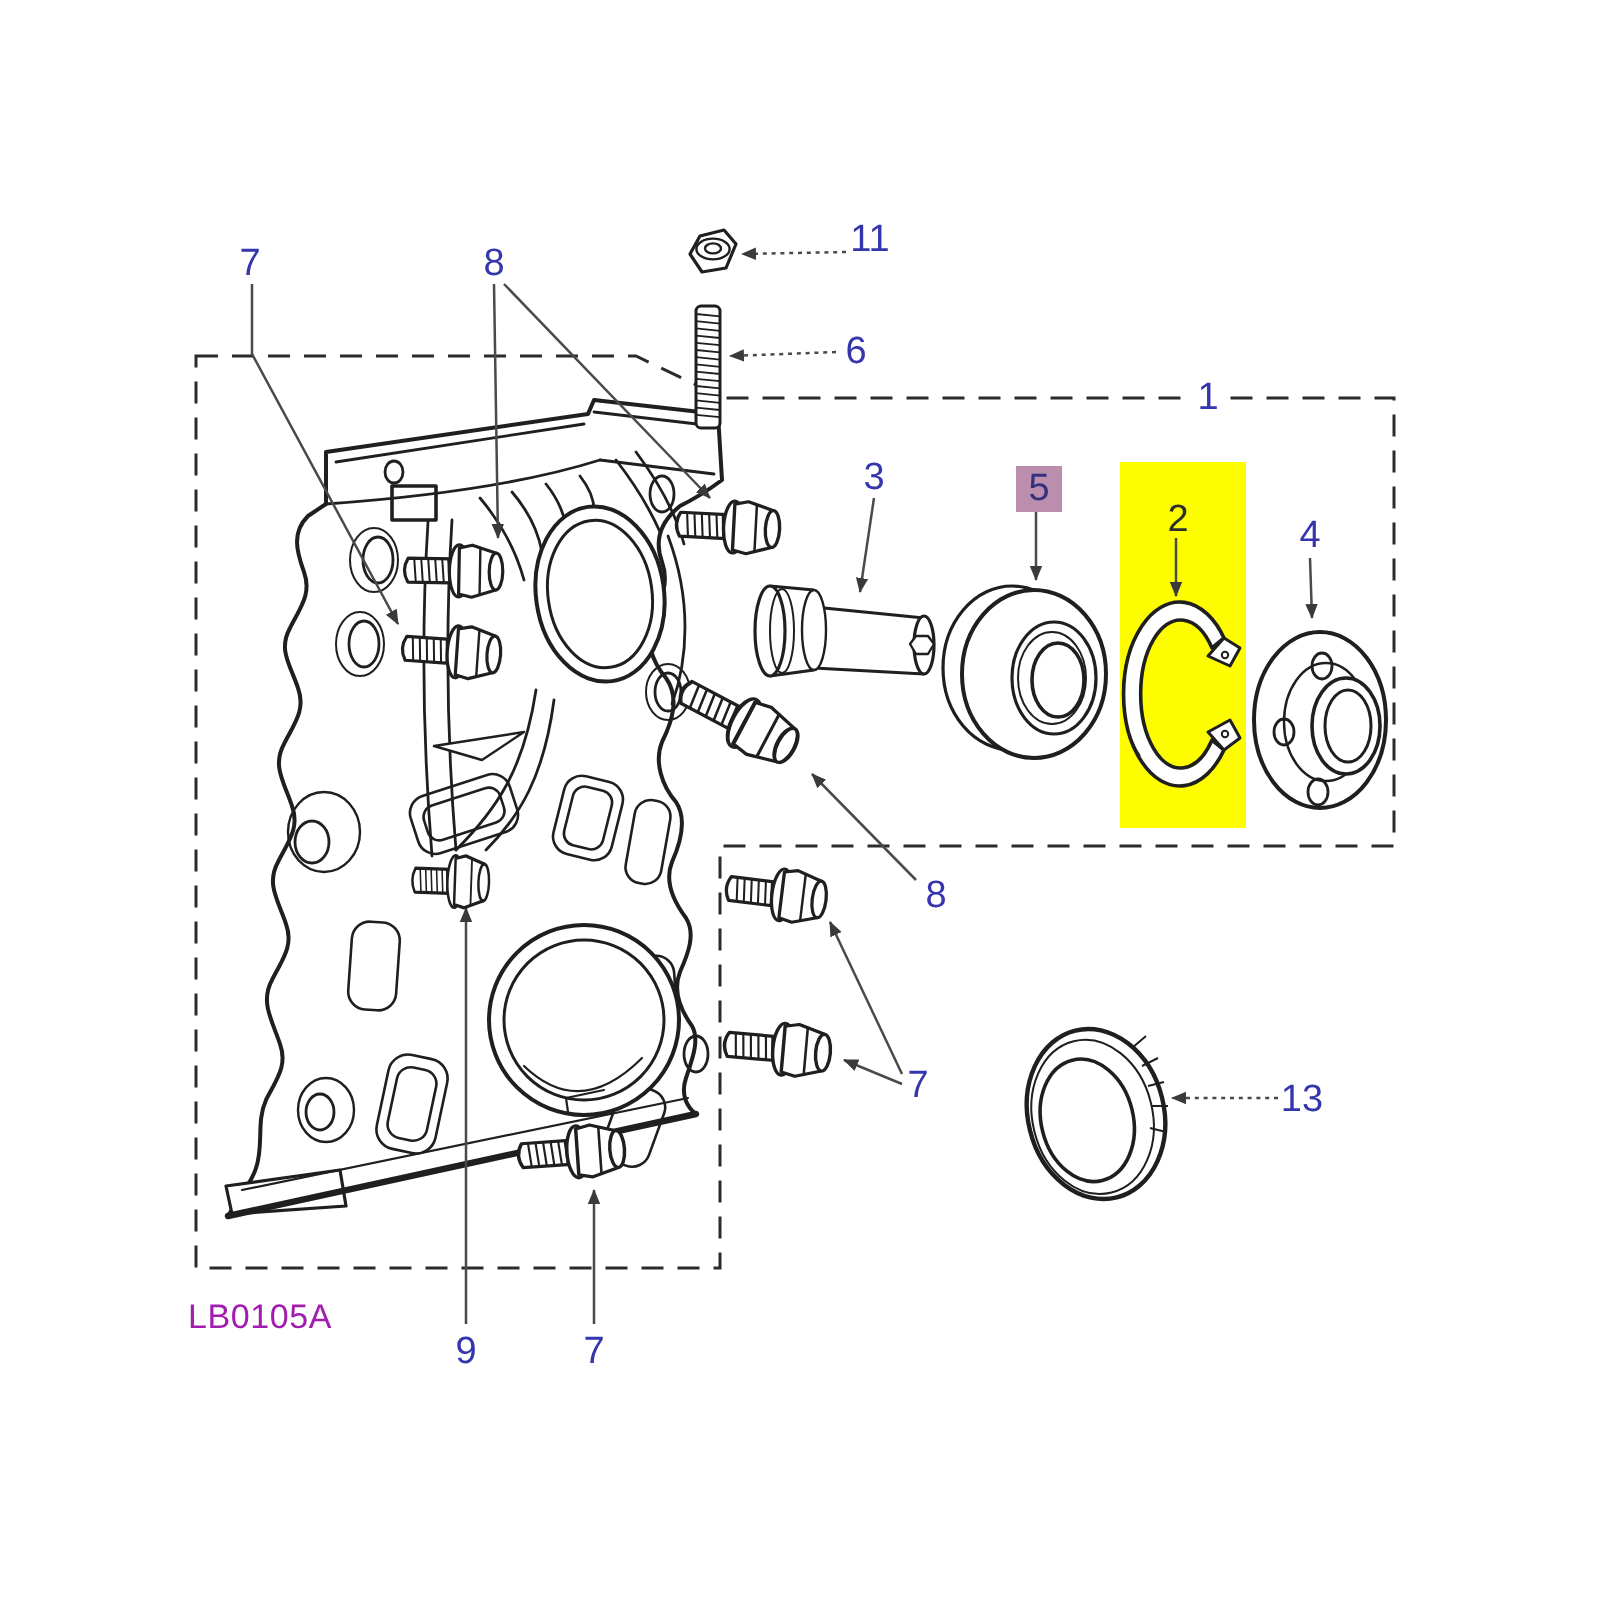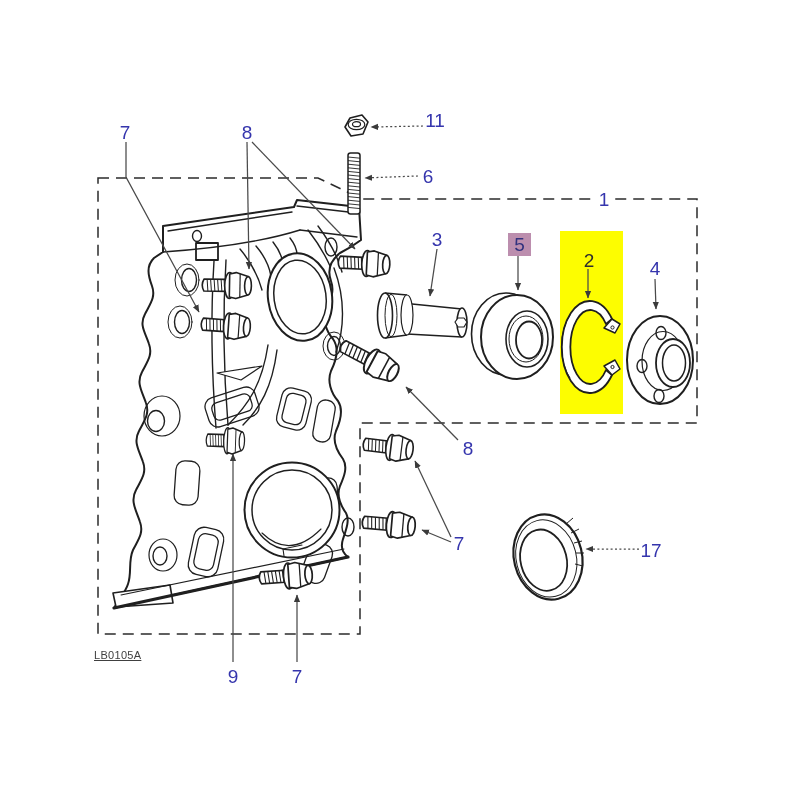--- a/index.html
+++ b/index.html
@@ -220,7 +220,7 @@
   <span class="callout" style="left:655px;top:268px">4</span>
   <span class="callout" style="left:468px;top:448px">8</span>
   <span class="callout" style="left:459px;top:543px">7</span>
-  <span class="callout" style="left:651px;top:550px">17</span>
+  <span class="callout" style="left:651px;top:550px">13</span>
   <span class="callout" style="left:233px;top:676px">9</span>
   <span class="callout" style="left:297px;top:676px">7</span>
 

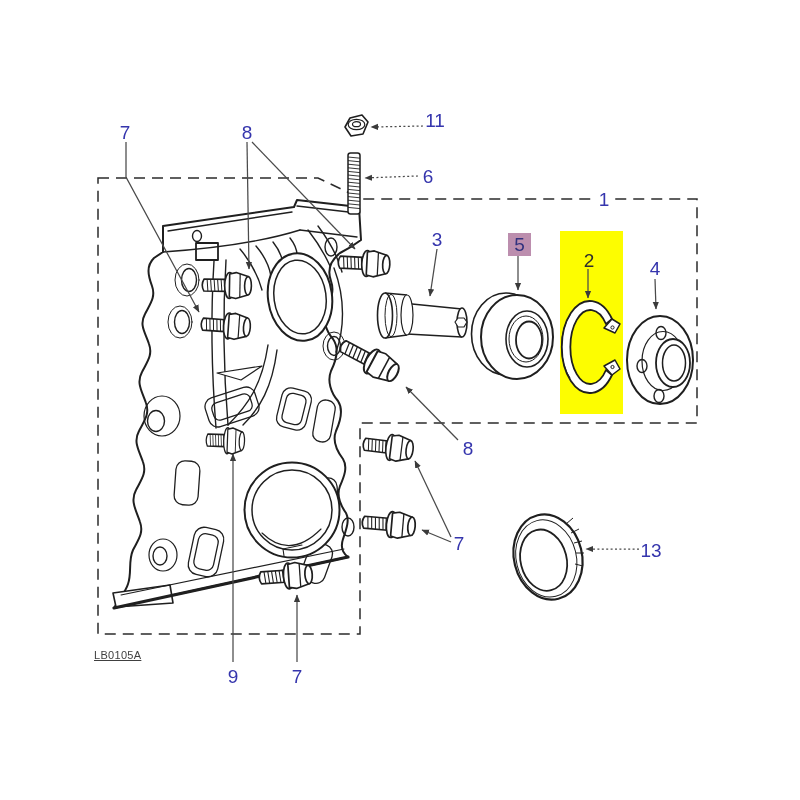--- a/index.html
+++ b/index.html
@@ -14,7 +14,7 @@
   .callout.inbox{position:static;transform:none;color:#32327E;}
   .callout.dark{color:#2E2E2E;}
   .callout.onl{background:#fff;padding:0 4px;}
-  .code{position:absolute;left:94px;top:649px;font-size:11px;color:#404040;z-index:3;letter-spacing:.3px;text-decoration:underline;}
+  .code{position:absolute;left:94px;top:649px;font-size:17px;color:#a21caf;z-index:3;letter-spacing:.3px;}
 </style>
 </head>
 <body>

